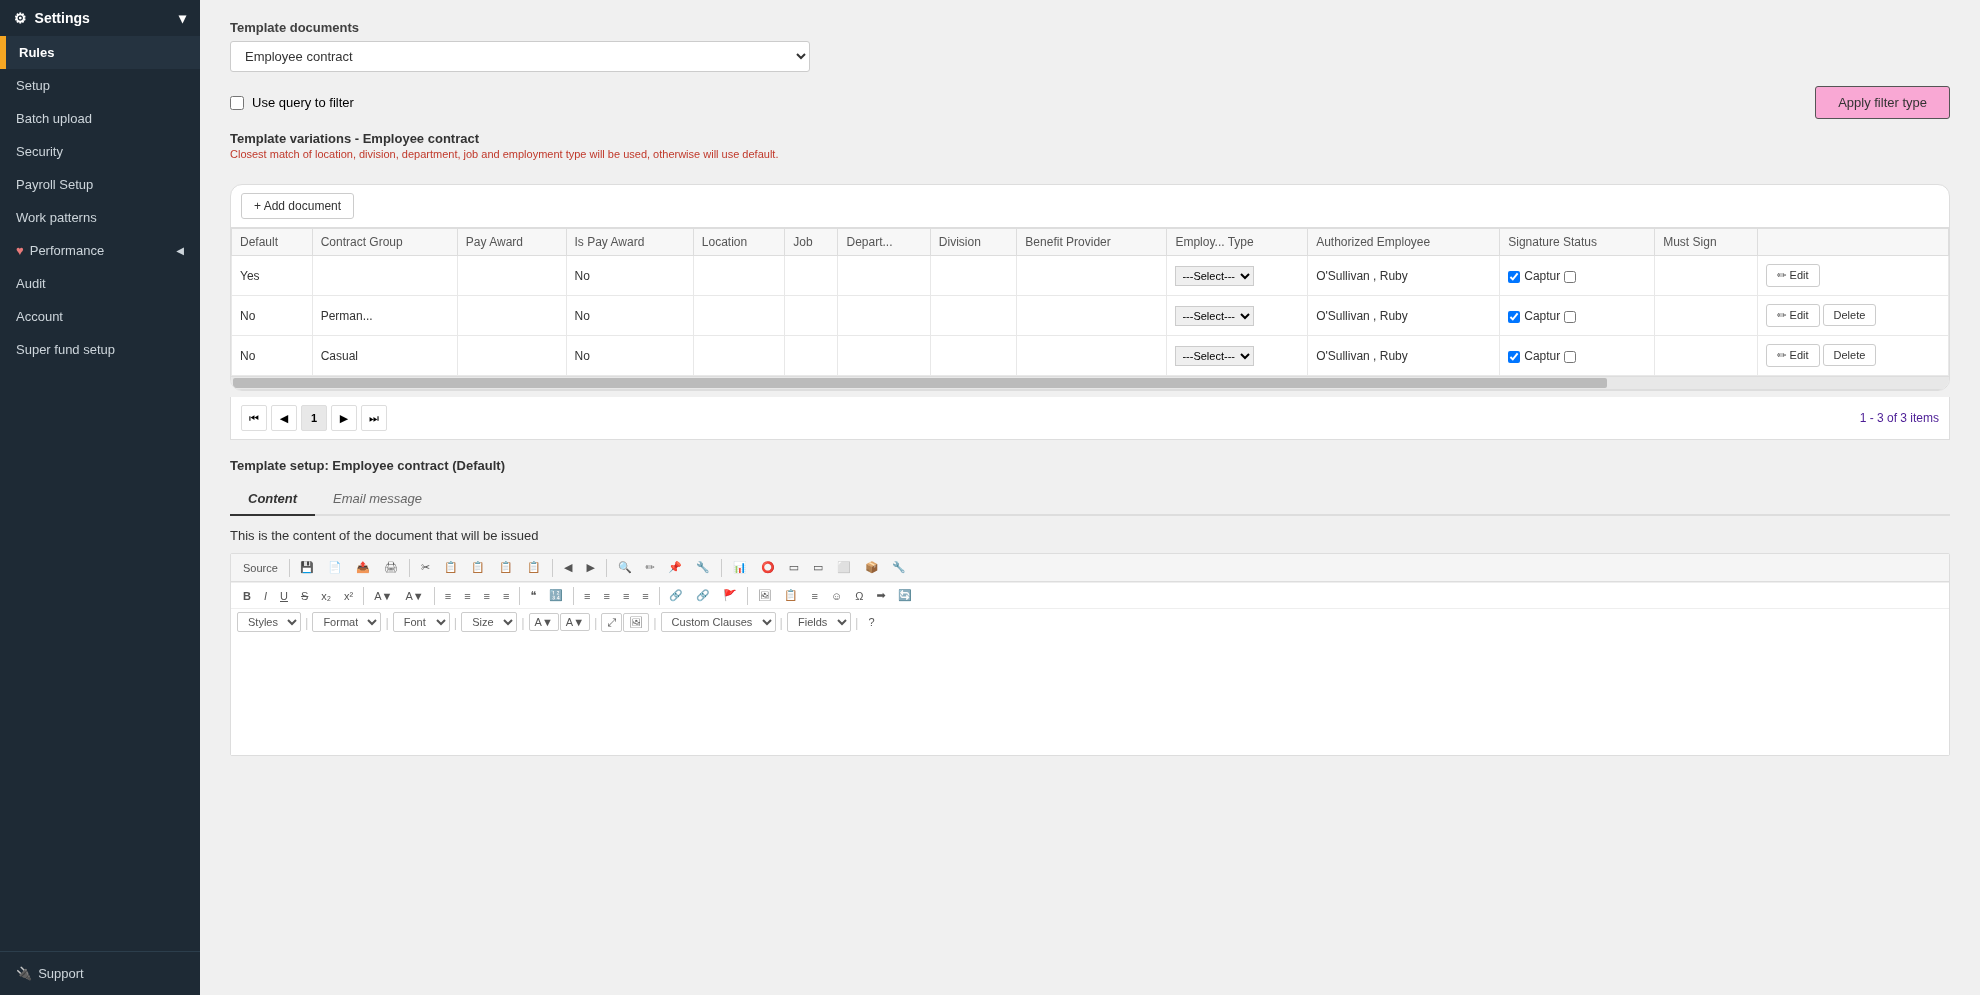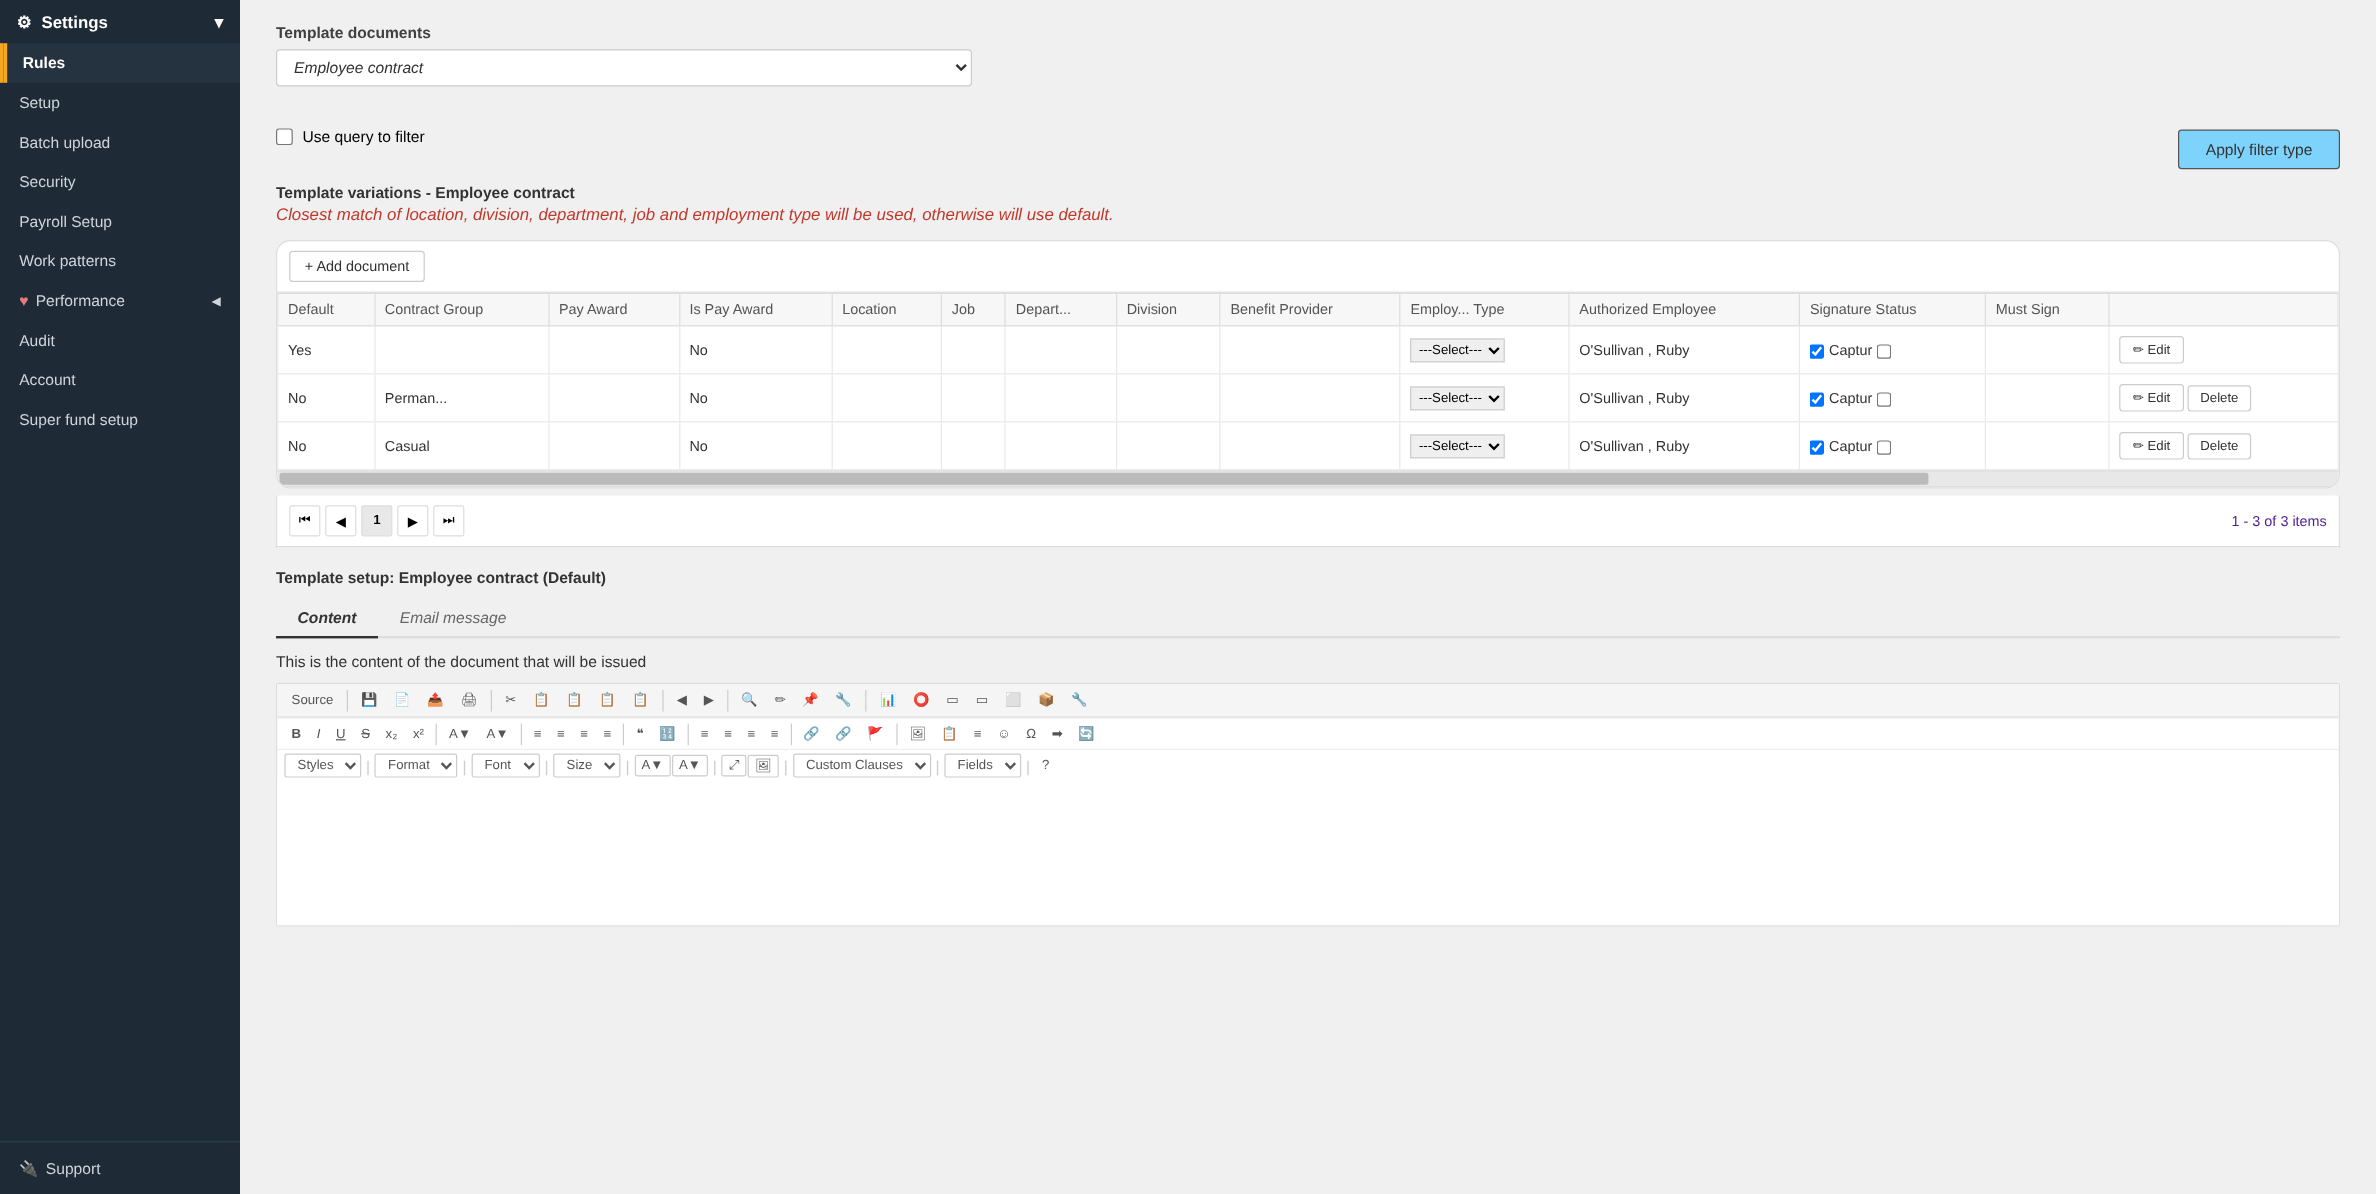--- a/index.html
+++ b/index.html
@@ -105,7 +105,6 @@
       background: #fff;
       font-size: 13px;
       color: #333;
-      font-style: italic;
     }
 
     .filter-row {

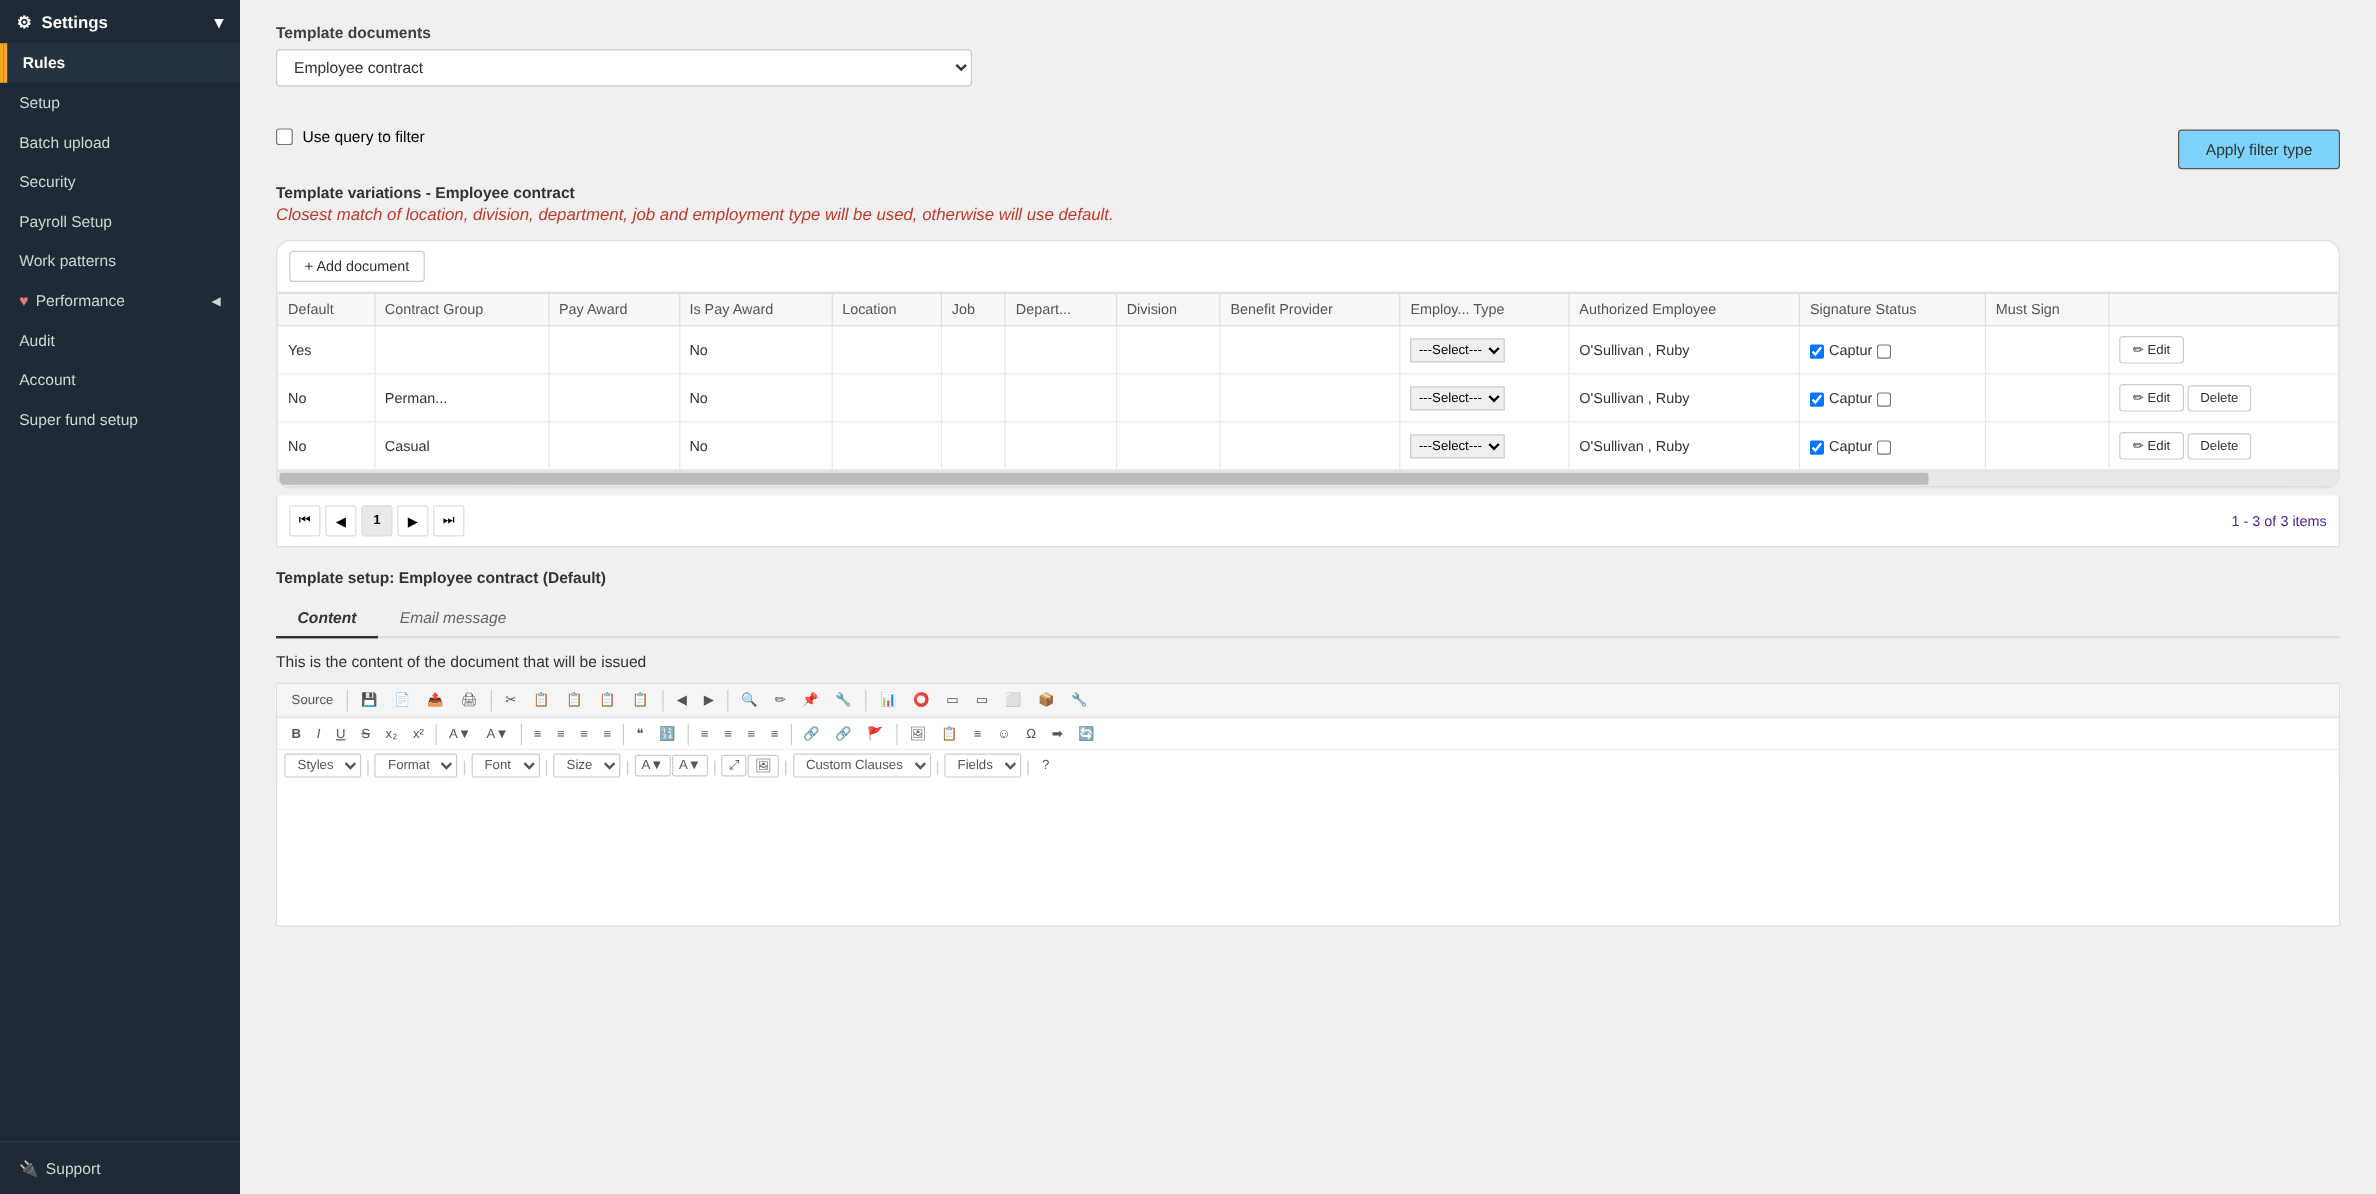--- a/index.html
+++ b/index.html
@@ -121,13 +121,12 @@
     .filter-checkbox { width: 14px; height: 14px; }
     .apply-filter-btn {
       padding: 8px 22px;
-      background: #7dd3fc;
+      background: #f9a8d4;
       border: 1px solid #555;
       border-radius: 3px;
       font-size: 13px;
       cursor: pointer;
       color: #333;
-      margin-top: 22px;
     }
 
     .template-variations-title {

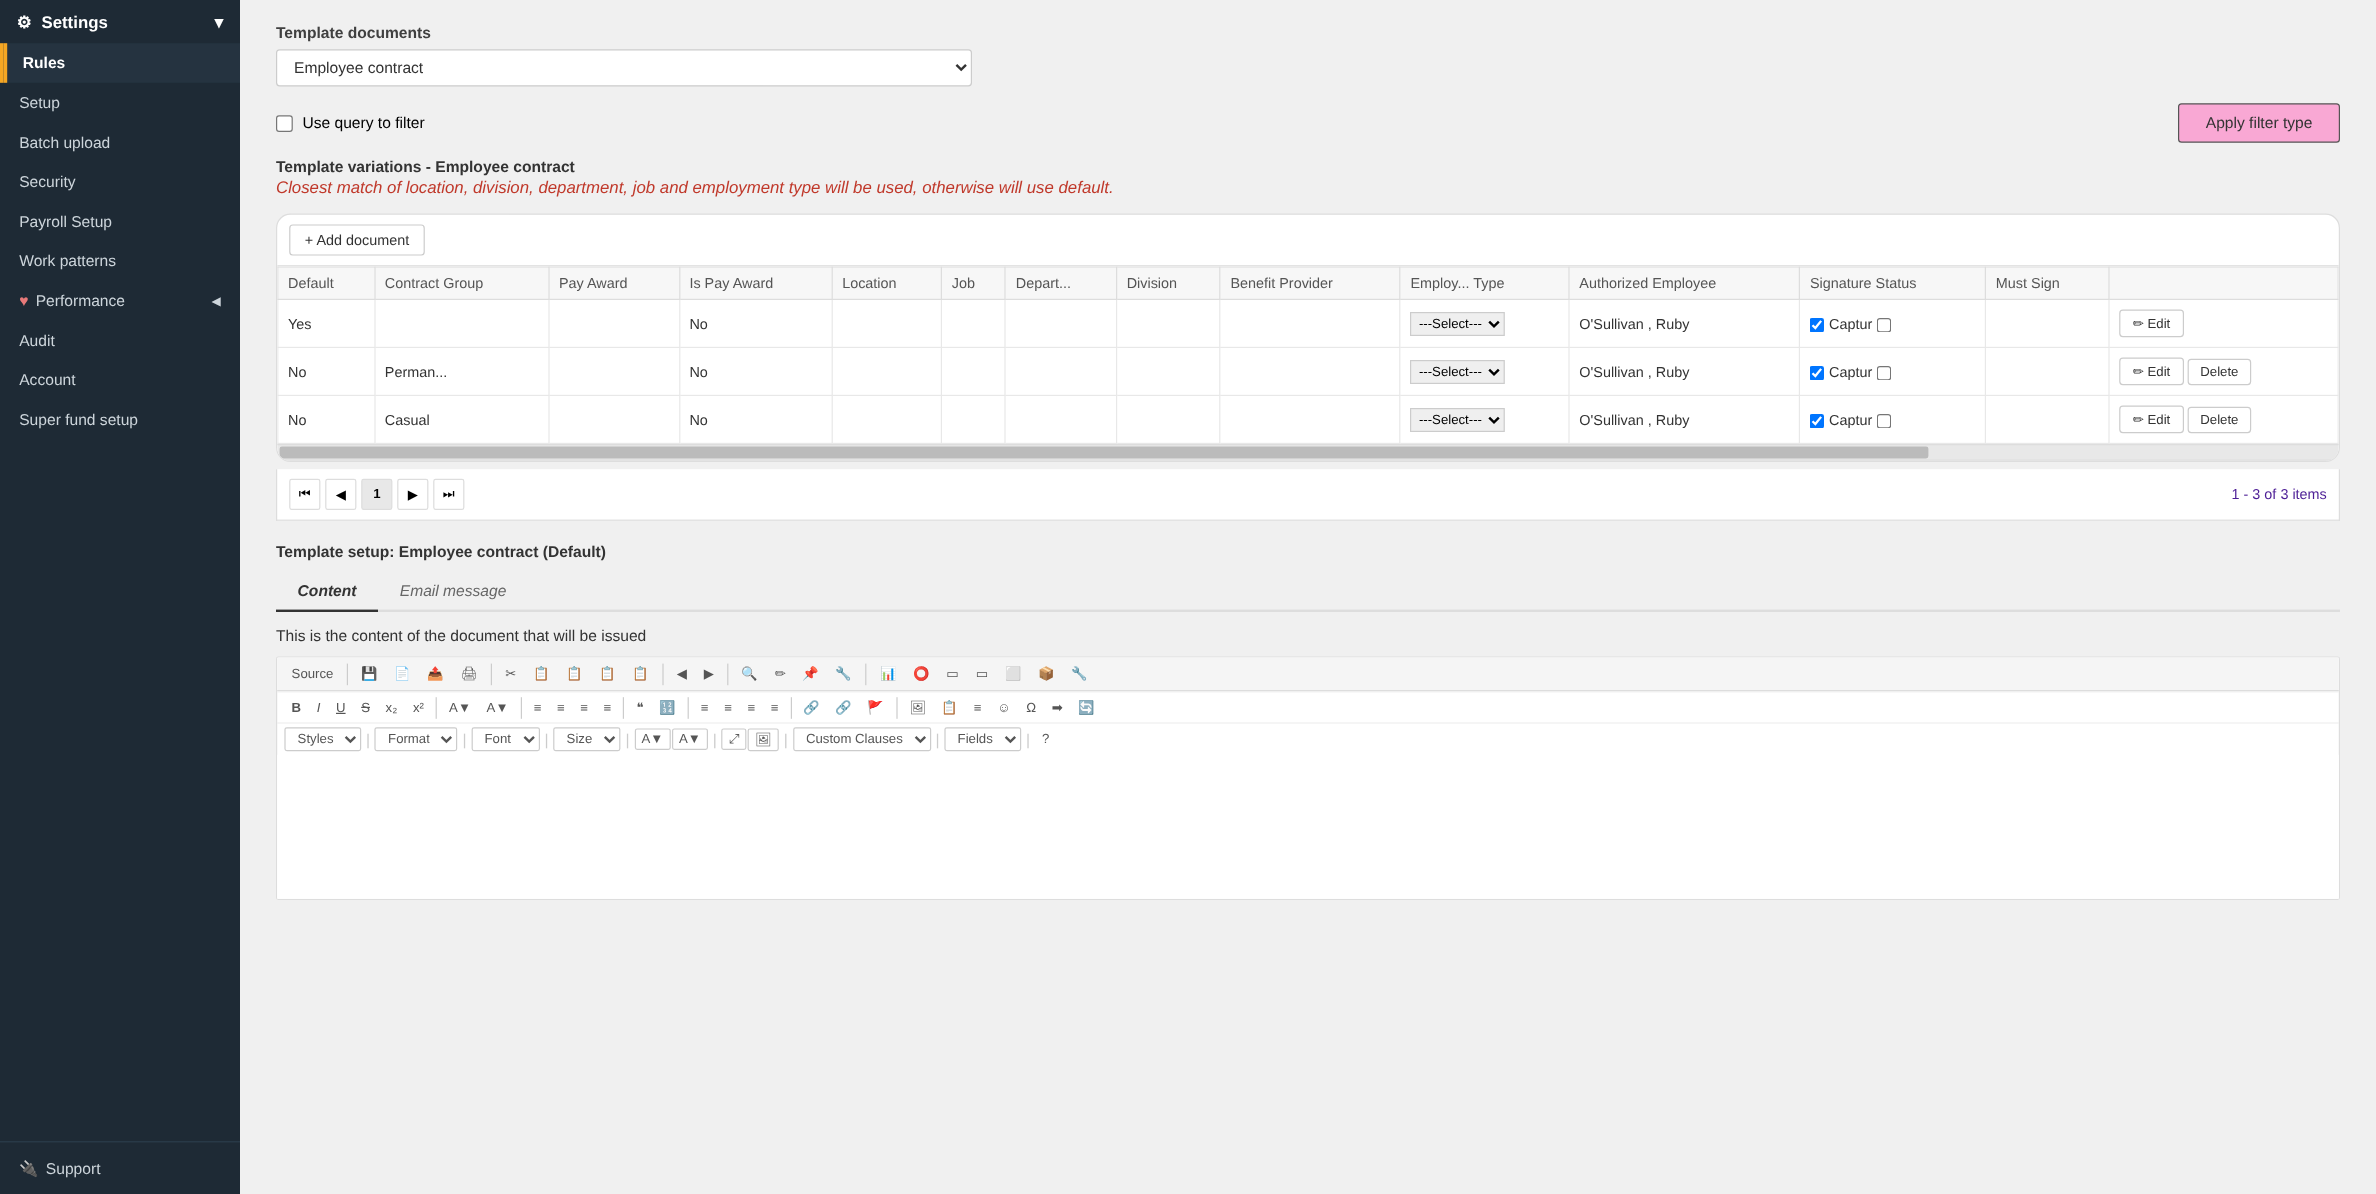--- a/index.html
+++ b/index.html
@@ -136,10 +136,9 @@
       margin-bottom: 2px;
     }
     .template-variations-subtitle {
-      font-size: 14px;
+      font-size: 11px;
       color: #c0392b;
-      margin-bottom: 14px;
-      font-style: italic;
+      margin-bottom: 24px;
     }
 
     

